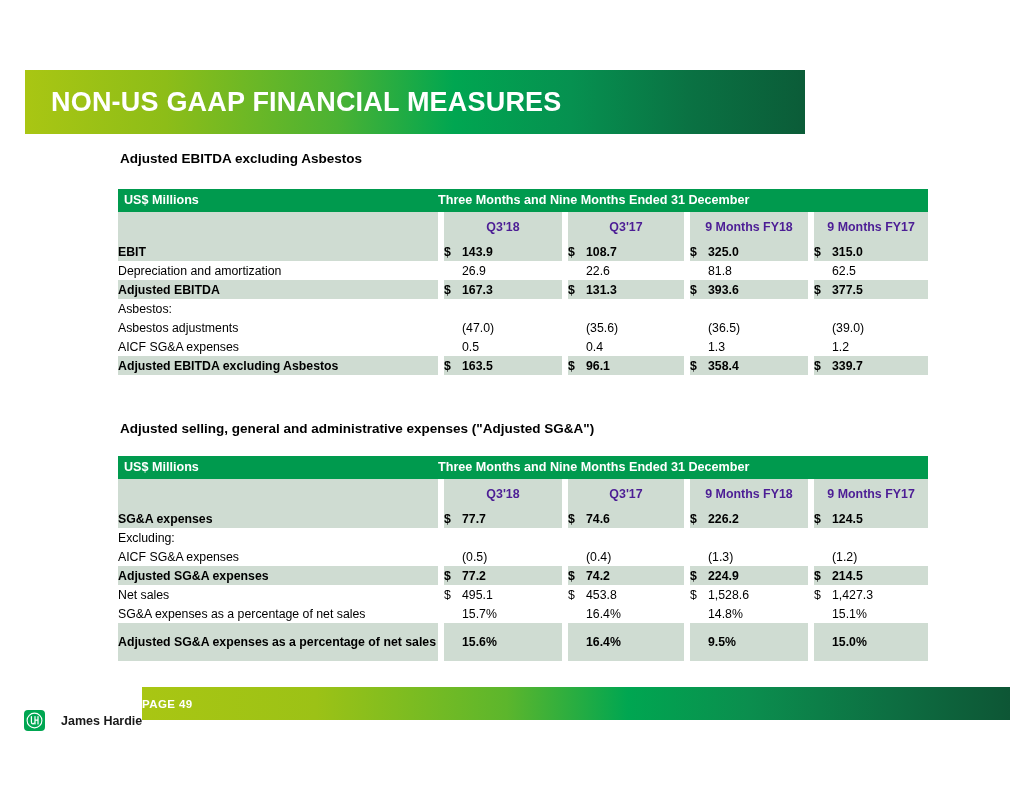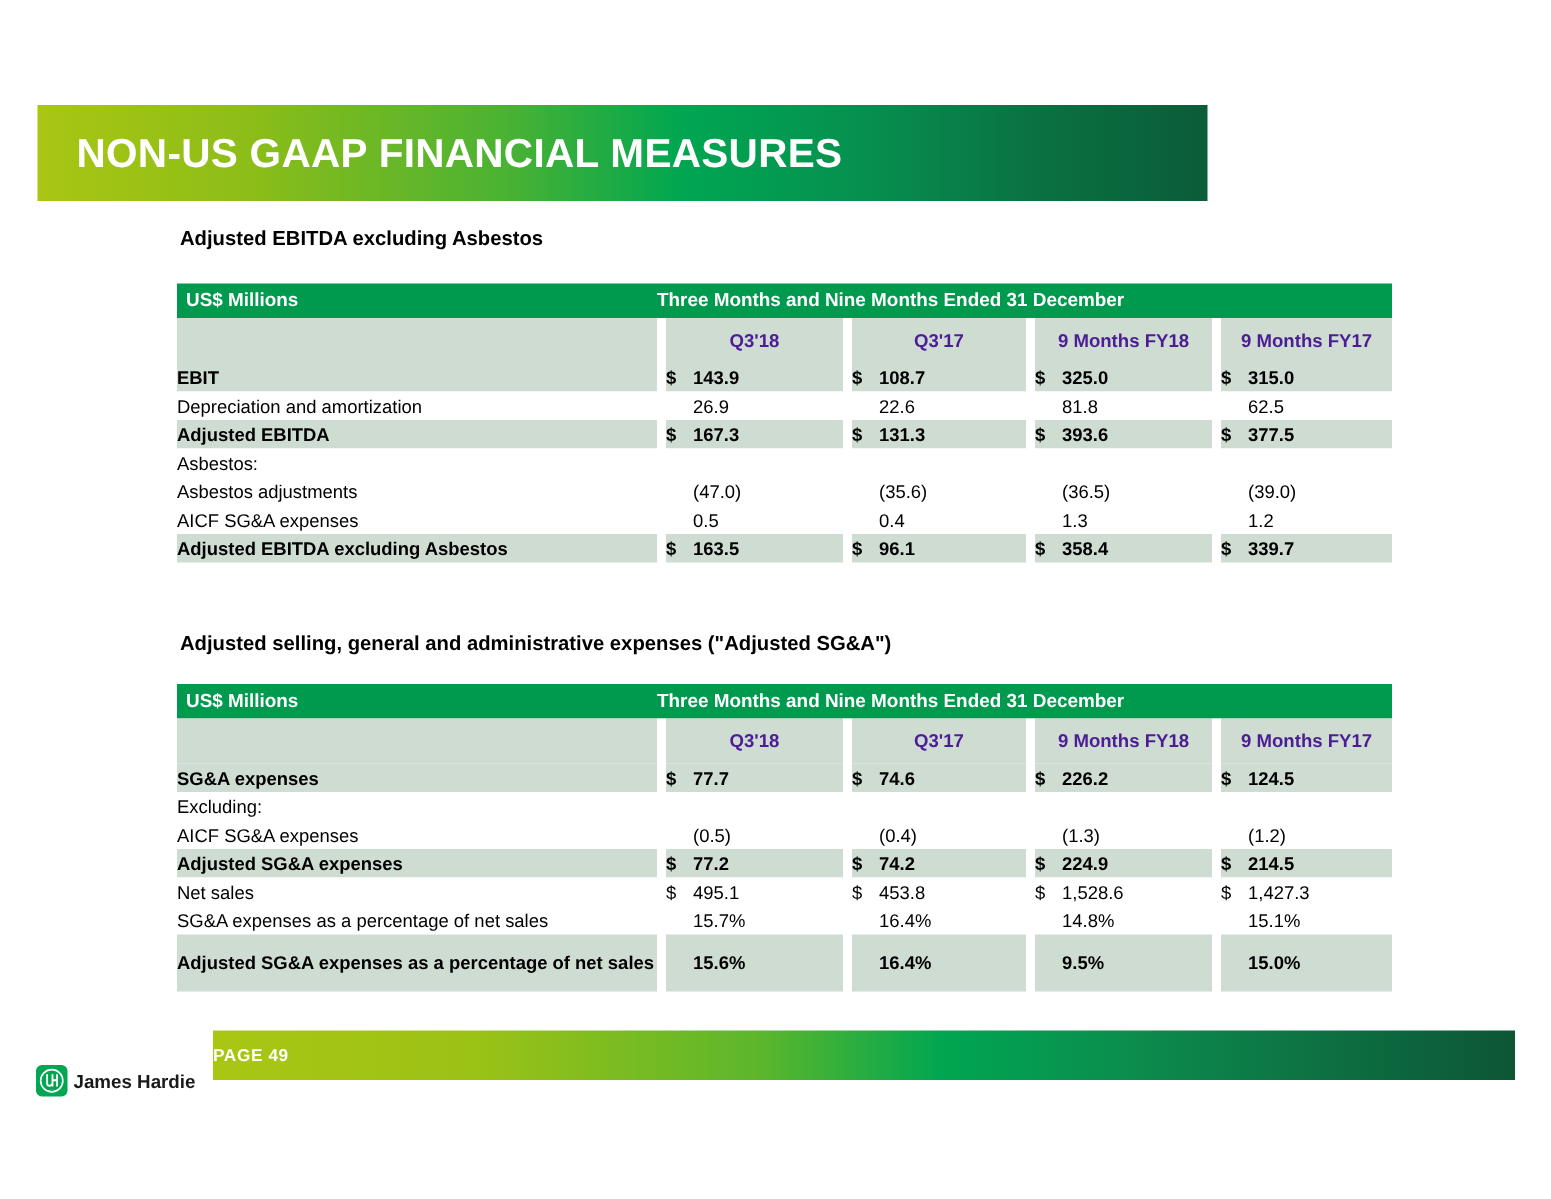--- a/index.html
+++ b/index.html
@@ -170,7 +170,7 @@
     top: 710px;
     display: flex;
     align-items: center;
-    gap: 4px;
+    gap: 16px;
   }
   .logo-mark {
     width: 21px;

